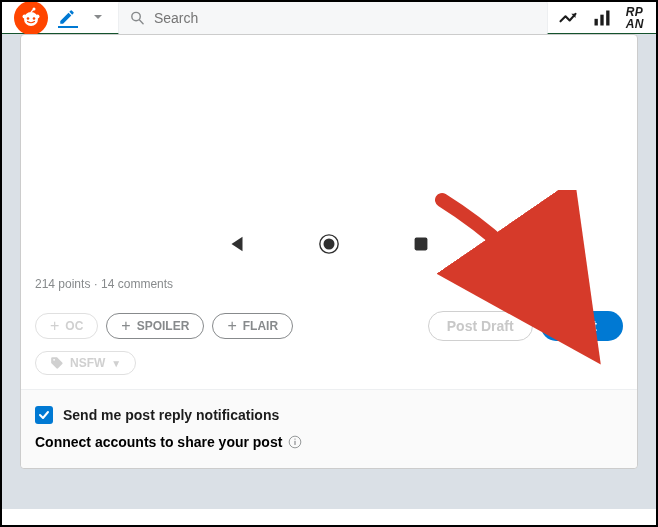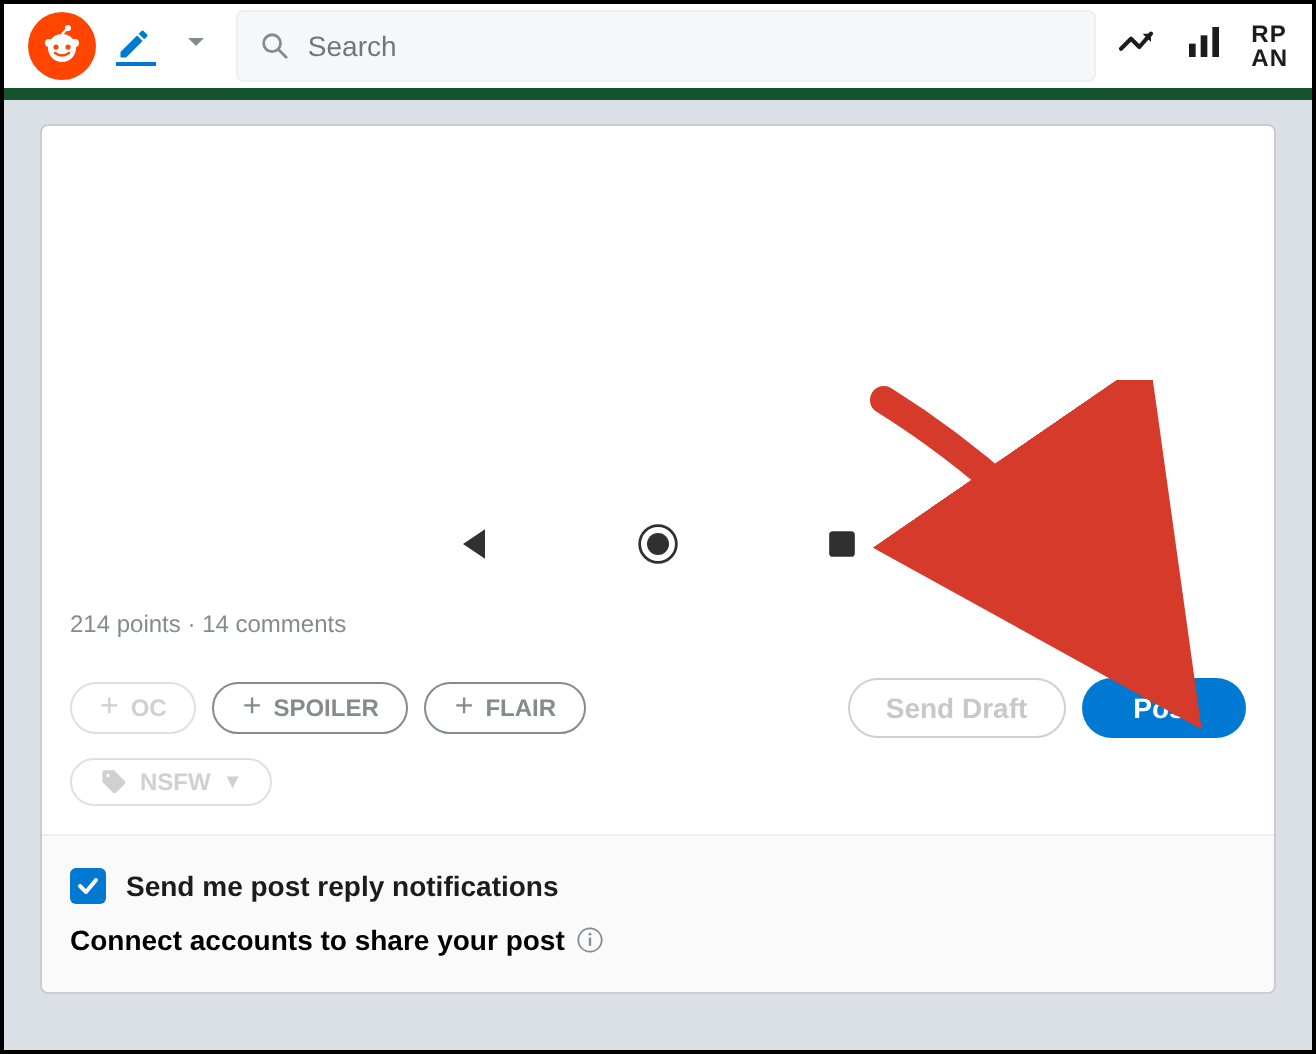--- a/index.html
+++ b/index.html
@@ -14,9 +14,9 @@
   }
   
   .header {
-    height: 48px;
-    background: #fff;
-    border-bottom: 6px solid #14532d;
+    height: 32px;
+    background: #fff;
+    border-bottom: 1px solid #14532d;
     display: flex;
     align-items: center;
     padding: 0 12px;

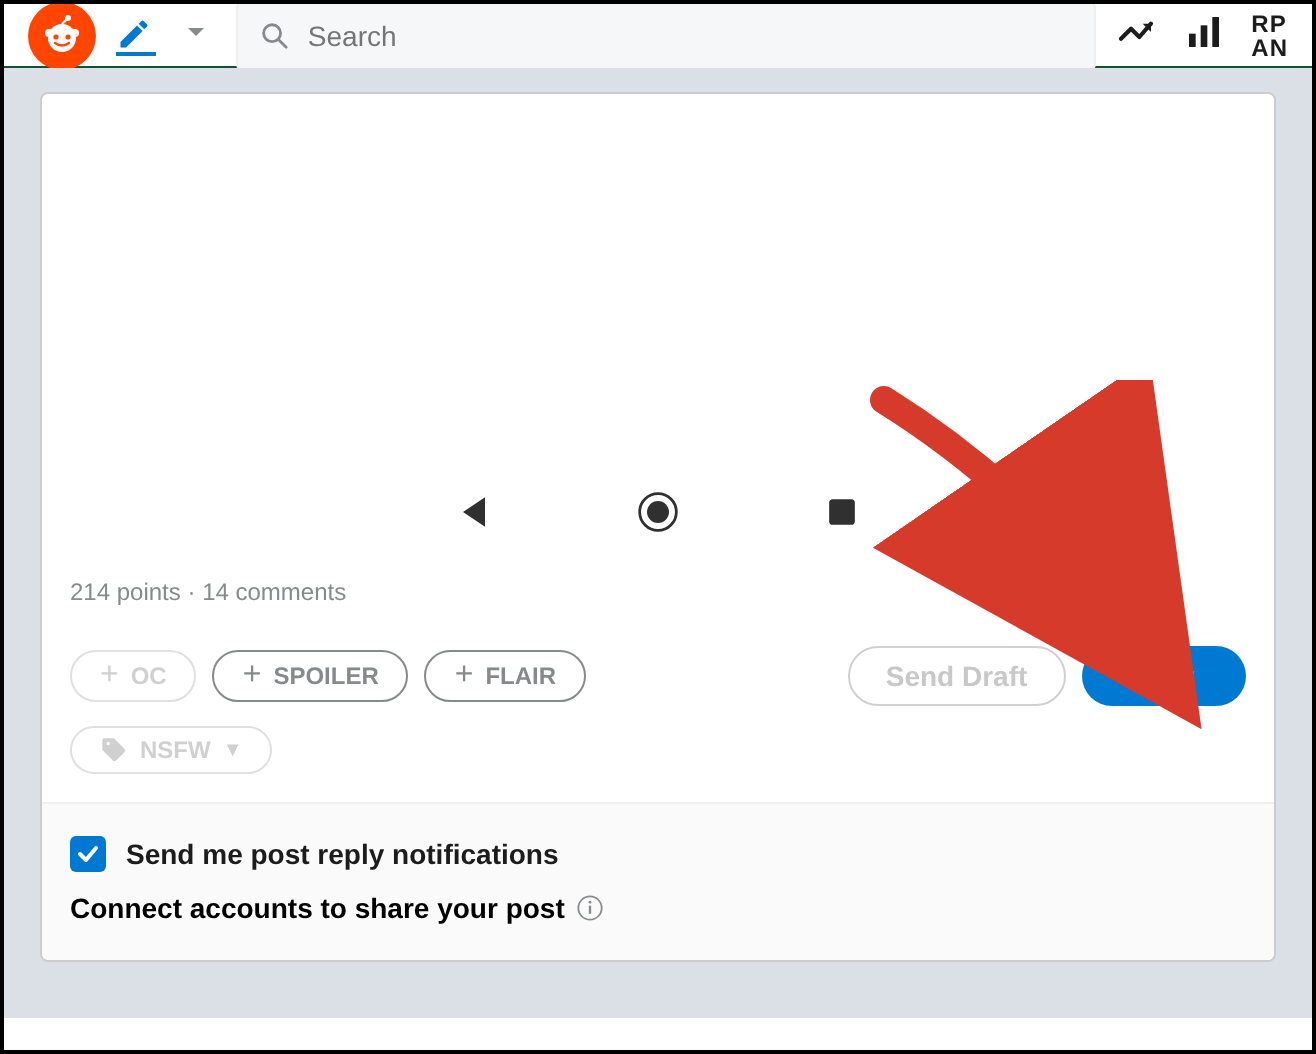--- a/index.html
+++ b/index.html
@@ -61,7 +61,7 @@
     border: none; background: transparent; outline: none;
     font-size: 14px; color: #1c1c1c; width: 100%;
   }
-  .header-icons { display: flex; gap: 14px; color: #1c1c1c; }
+  .header-icons { display: flex; gap: 14px; align-items: center; color: #1c1c1c; font-style: italic; }
   .hdr-icn { width: 20px; height: 20px; cursor: pointer; }
   .hdr-icn svg { width: 20px; height: 20px; display:block; }
   .hdr-txt { font-weight: bold; font-size: 12px; letter-spacing: 0.5px; line-height:1; cursor:pointer; }

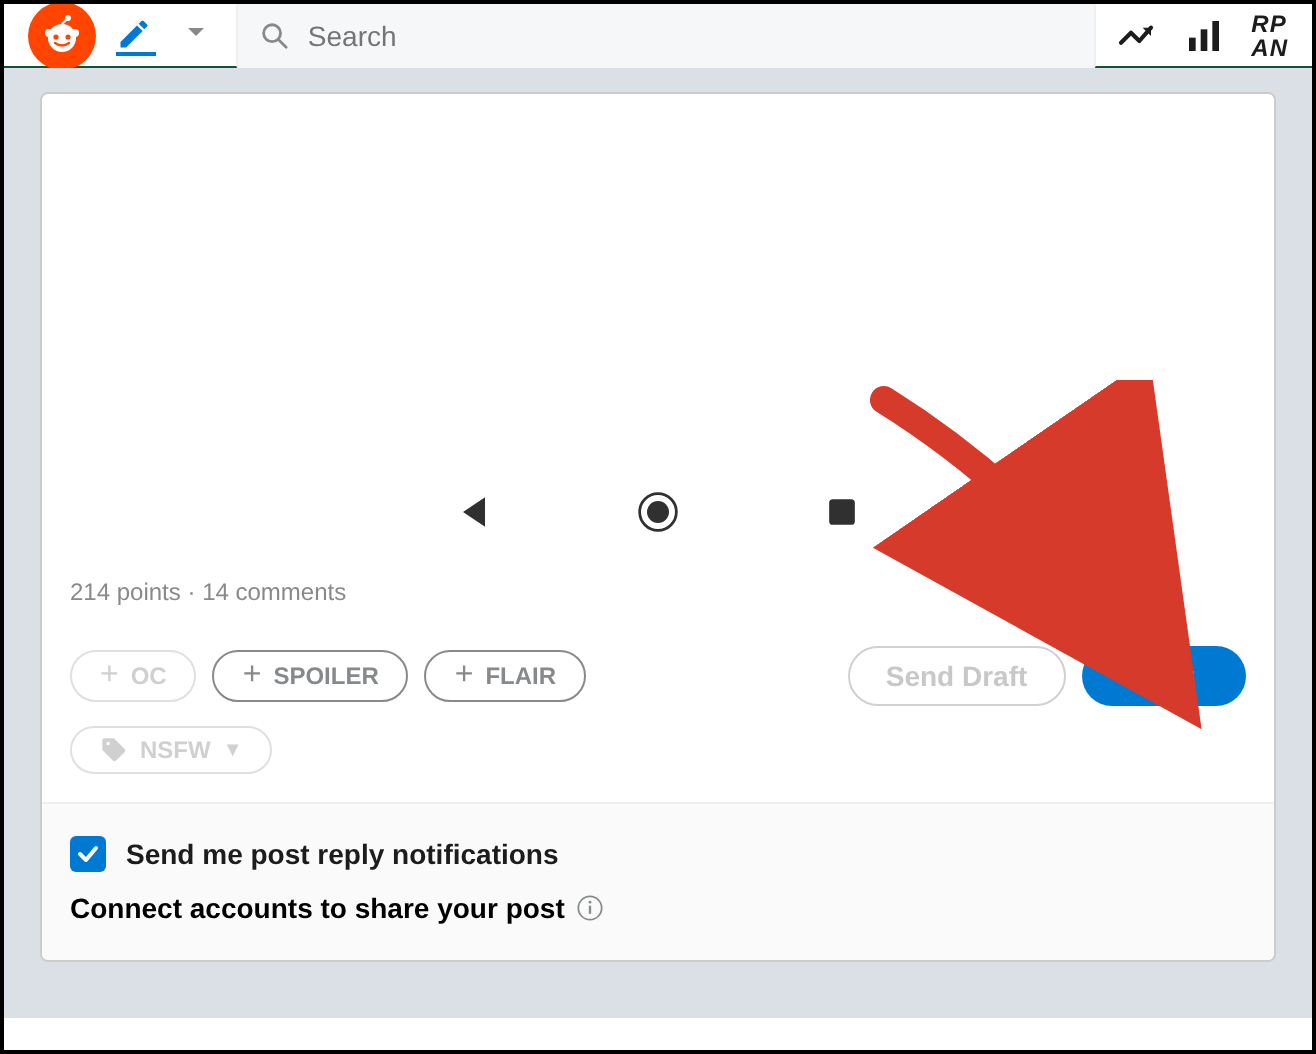--- a/index.html
+++ b/index.html
@@ -70,7 +70,7 @@
   .body-area {
     background: #dae0e6;
     height: calc(100% - 48px);
-    padding: 12px 18px;
+    padding: 0 18px;
     position: relative;
   }
   .card {

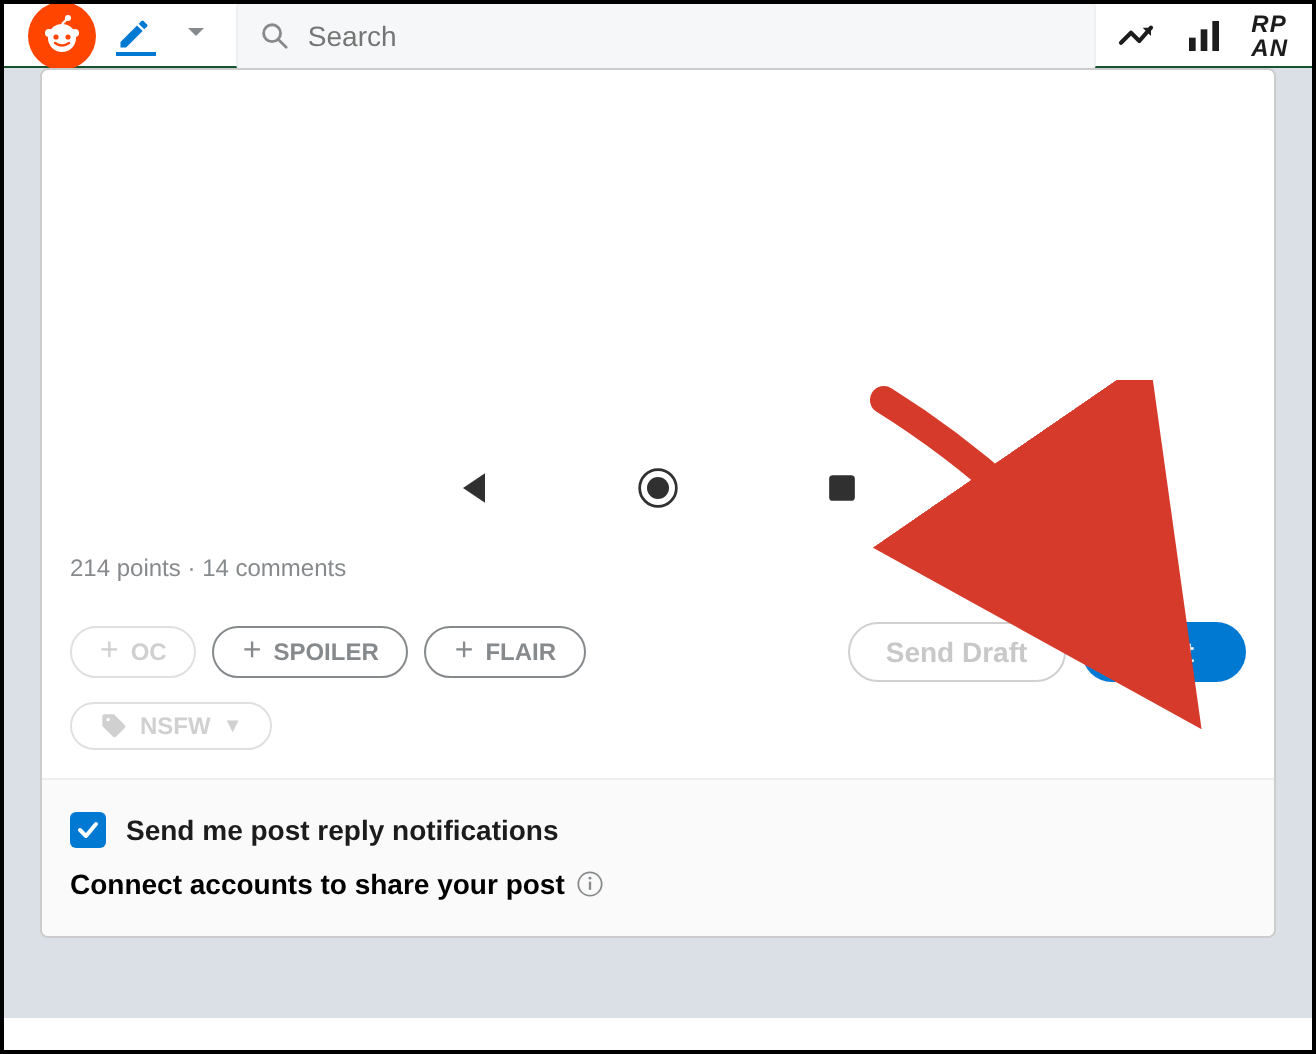--- a/index.html
+++ b/index.html
@@ -282,7 +282,7 @@
         <span>FLAIR</span>
       </div>
       <div class="spacer"></div>
-      <button class="btn-outline">Send Draft</button>
+      <button class="btn-outline">Post Draft</button>
       <button class="btn-primary">Post</button>
     </div>
     <div class="flair-row">

